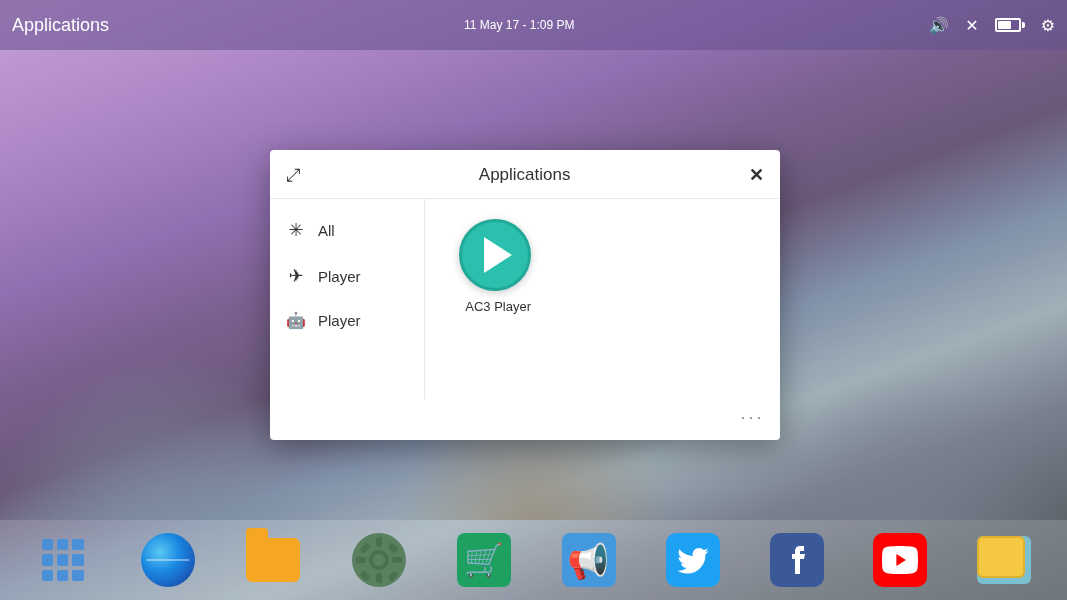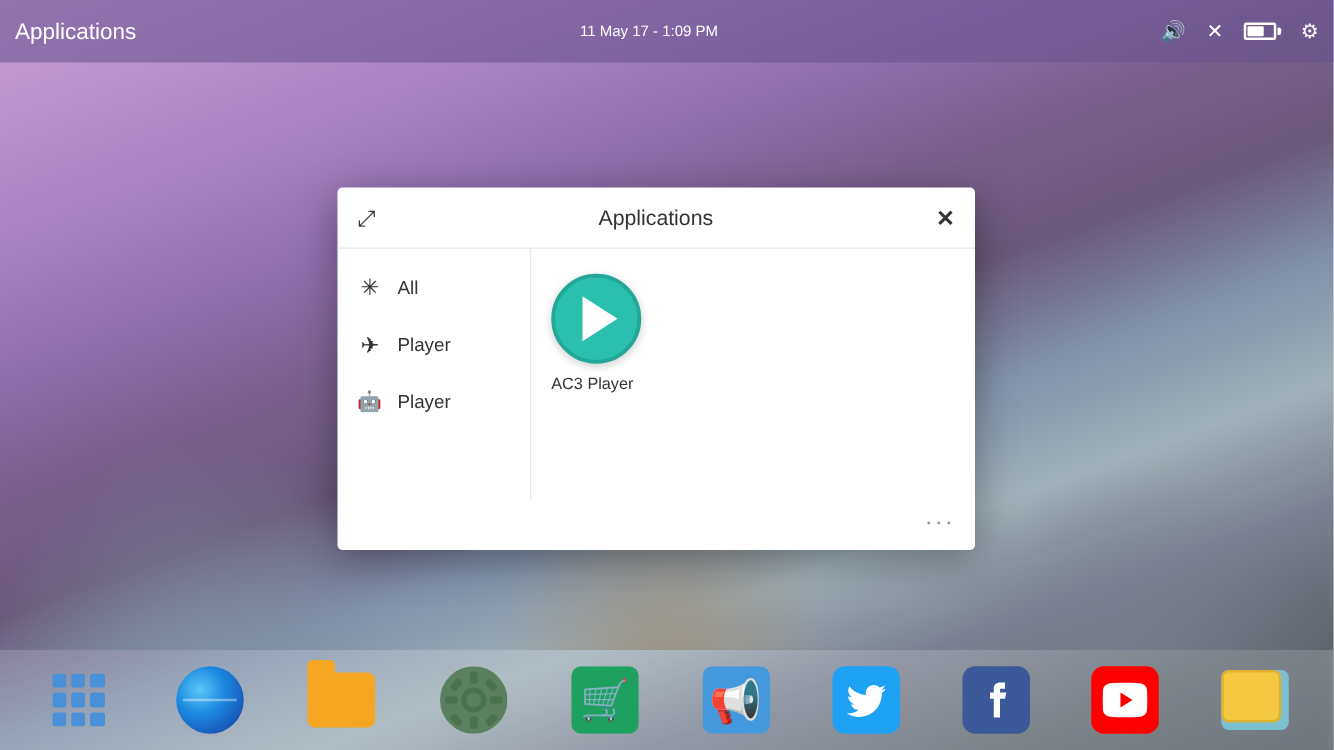--- a/index.html
+++ b/index.html
@@ -204,7 +204,7 @@
     .app-item {
       display: flex;
       flex-direction: column;
-      align-items: flex-start;
+      align-items: flex-end;
       cursor: pointer;
       width: 90px;
     }

